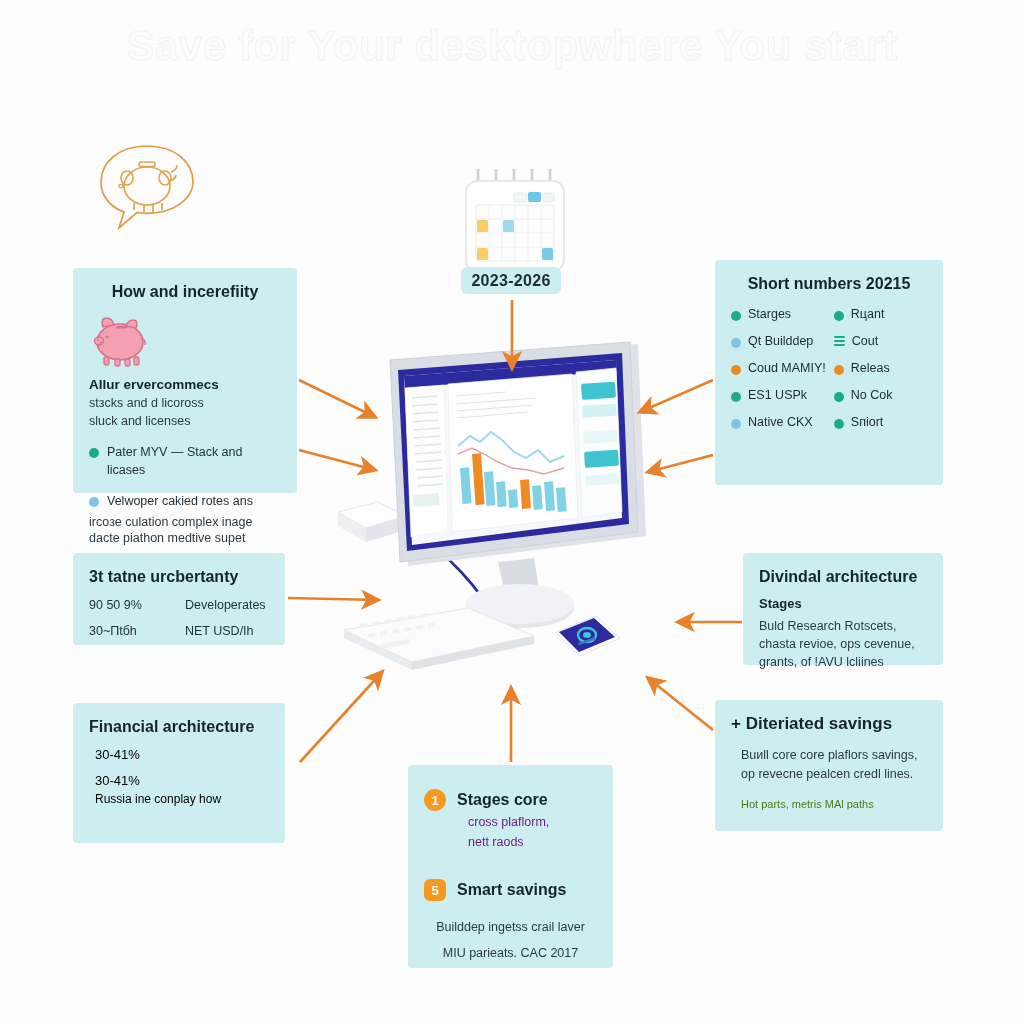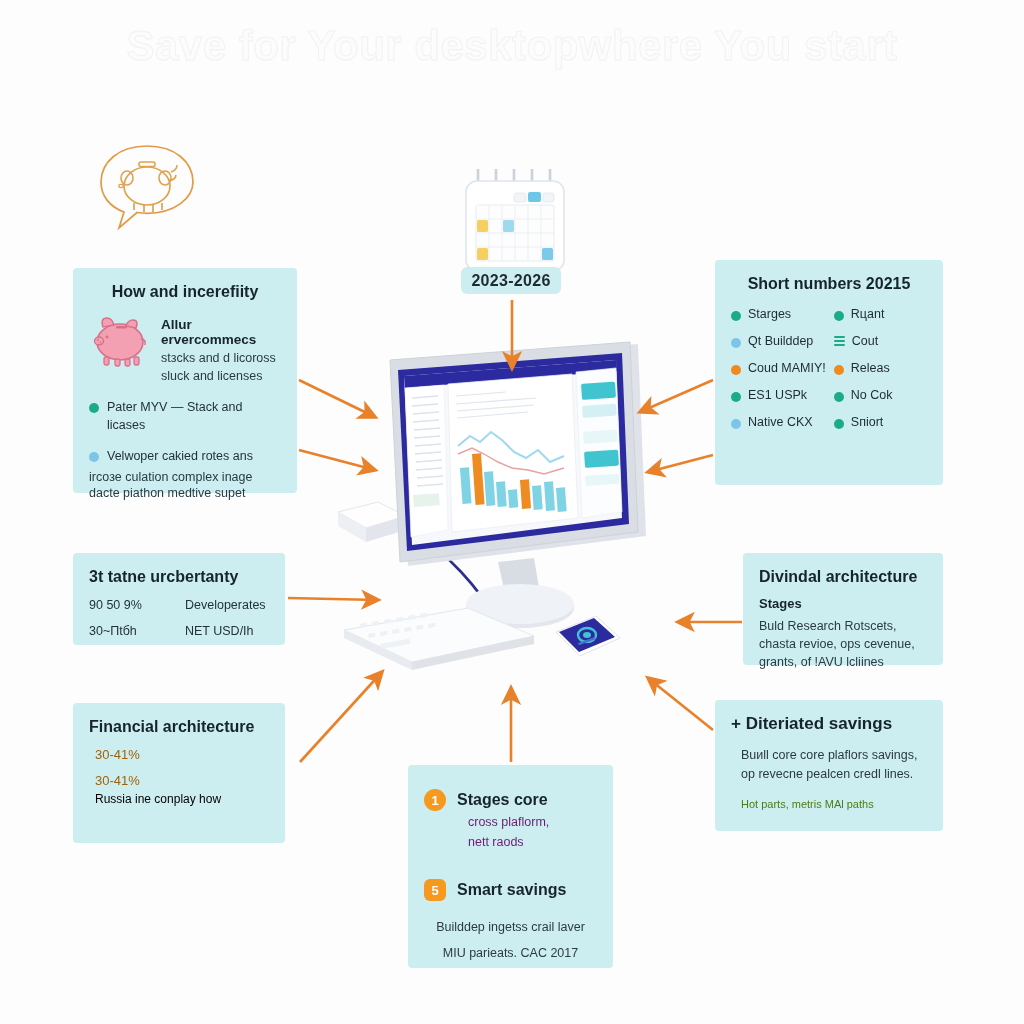--- a/index.html
+++ b/index.html
@@ -64,7 +64,7 @@
 
   
   #card-how { left: 73px; top: 268px; width: 224px; height: 225px; }
-  .piggy-row { display: flex; align-items: flex-start; gap: 10px; margin-top: 6px; }
+  .piggy-row { display: flex; align-items: flex-start; gap: 4px; margin-top: 6px; flex-direction: column; }
   .piggy-wrap { flex: 0 0 auto; width: 62px; height: 56px; }
   .piggy-text { flex: 1 1 auto; padding-top: 6px; }
   .bullet-row {

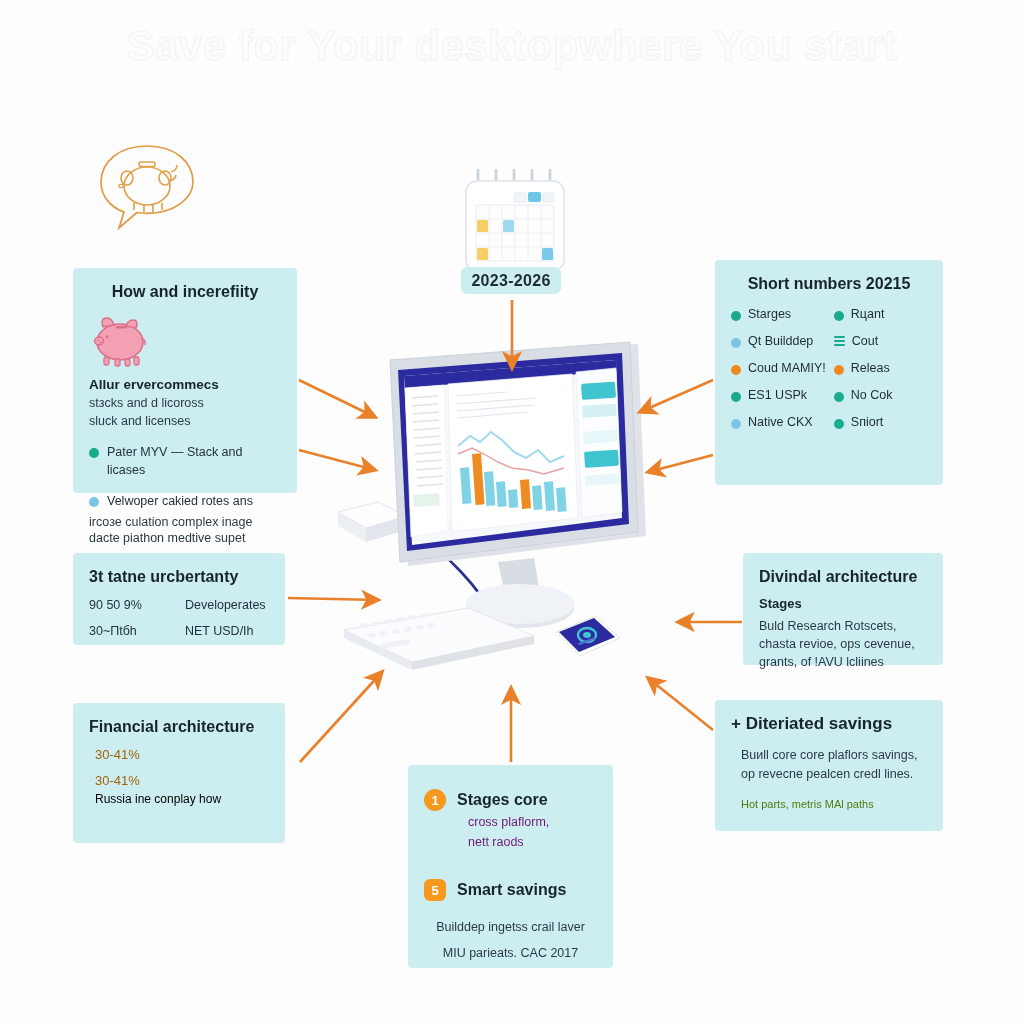--- a/index.html
+++ b/index.html
@@ -112,7 +112,7 @@
 
   
   #card-fin { left: 73px; top: 703px; width: 212px; height: 140px; }
-  .fin-line { font-size: 13px; color: #a16207; margin: 11px 0 0 6px; }
+  .fin-line { font-size: 13px; color: #000000; margin: 11px 0 0 6px; }
   .fin-note { font-size: 12px; color: #000000; margin: 4px 0 0 6px; }
 
   

